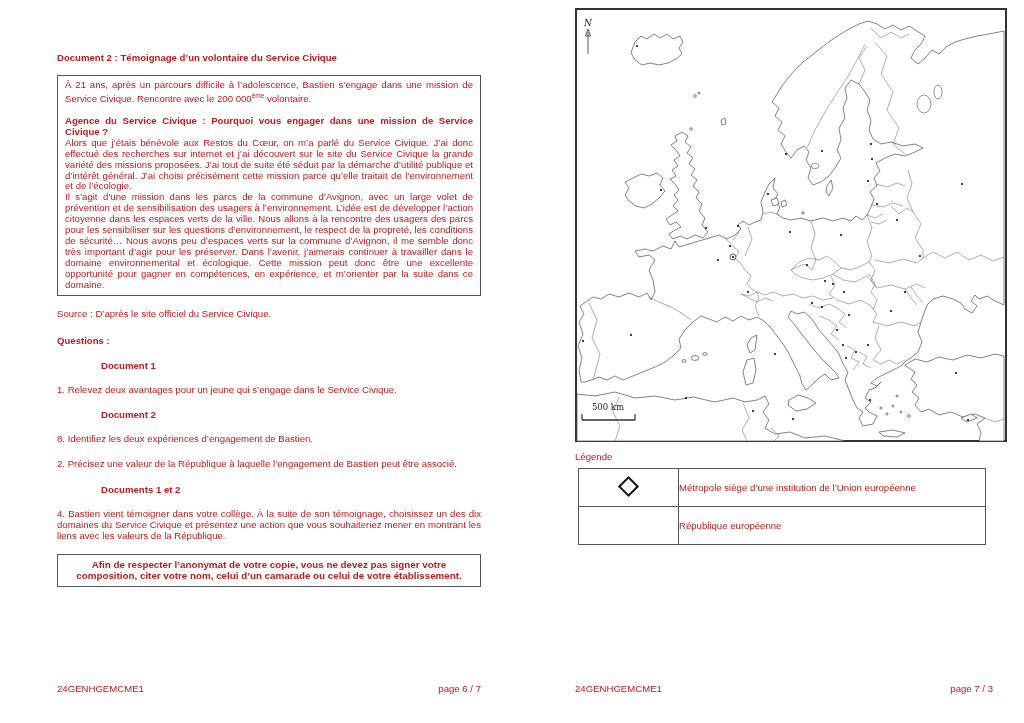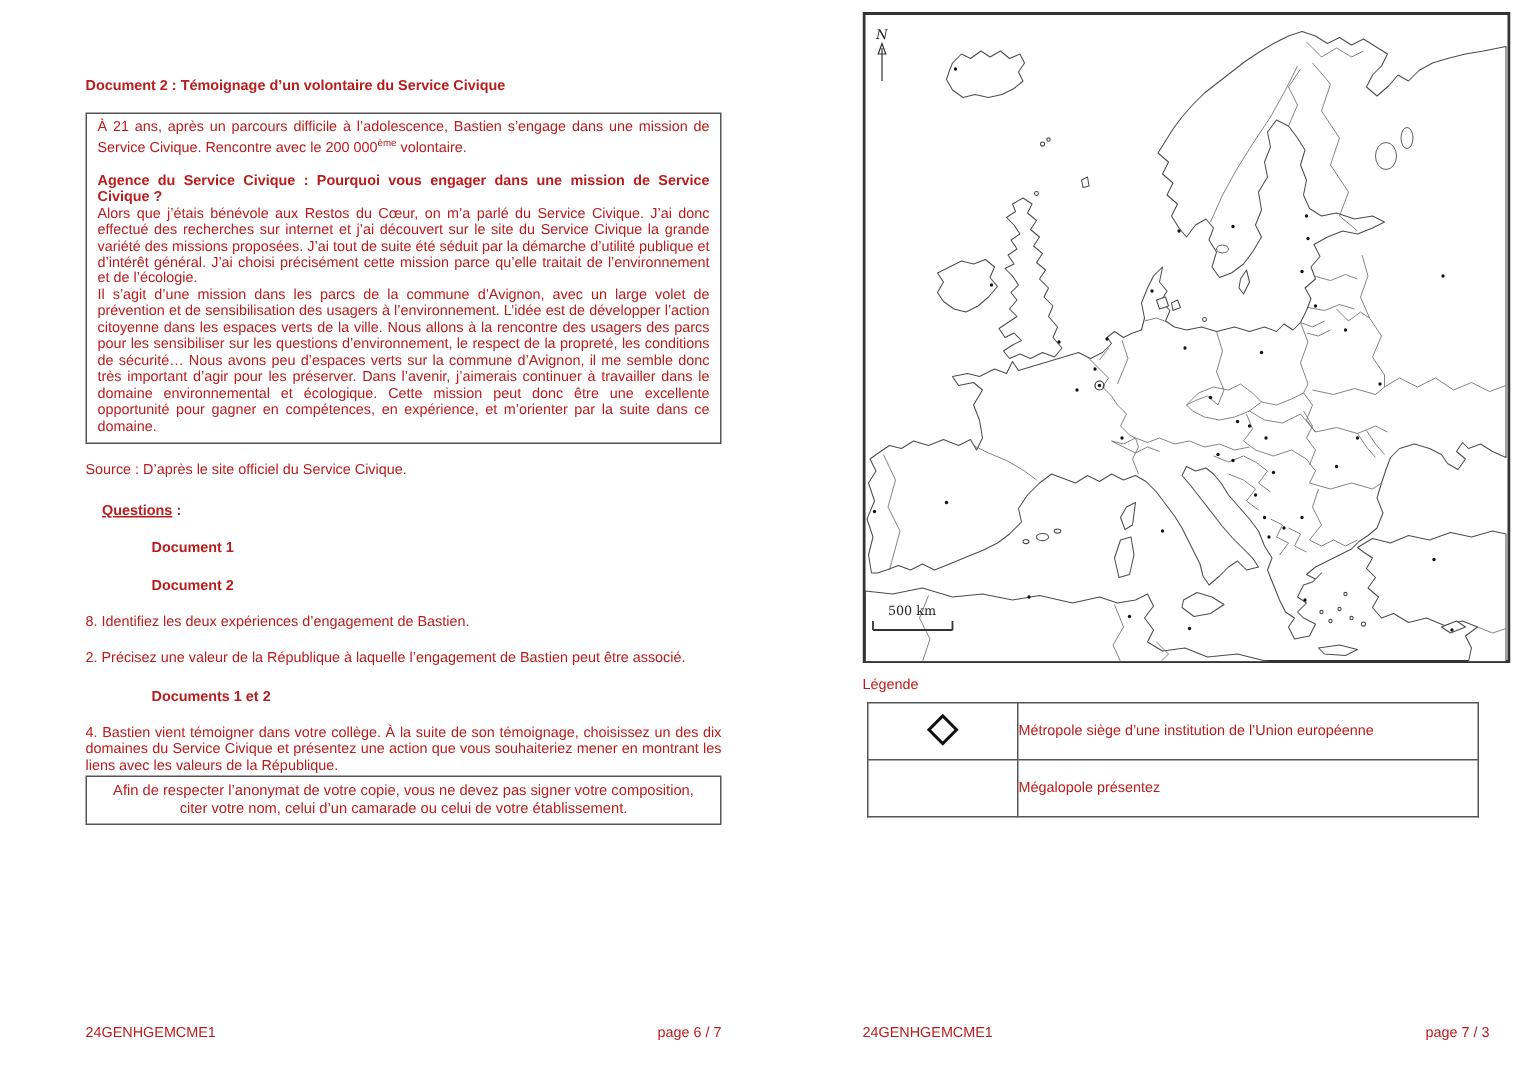--- a/index.html
+++ b/index.html
@@ -15,7 +15,7 @@
   sup{font-size:6.5px;}
   .source-line{margin-top:12px;font-size:9.6px;}
   .questions-line{margin-top:16px;font-size:9.6px;font-weight:bold;}
-  .questions-line .u{text-decoration:underline;margin-left:11px;}
+  .questions-line .u{}
   .sec-heading{margin-top:14px;font-size:9.6px;font-weight:bold;padding-left:44px;}
   .q-item{margin-top:14px;font-size:9.6px;line-height:10.9px;text-align:justify;margin-bottom:0;}
   .warning-box{border:1px solid #555;padding:4px 10px;font-size:9.8px;line-height:11.5px;

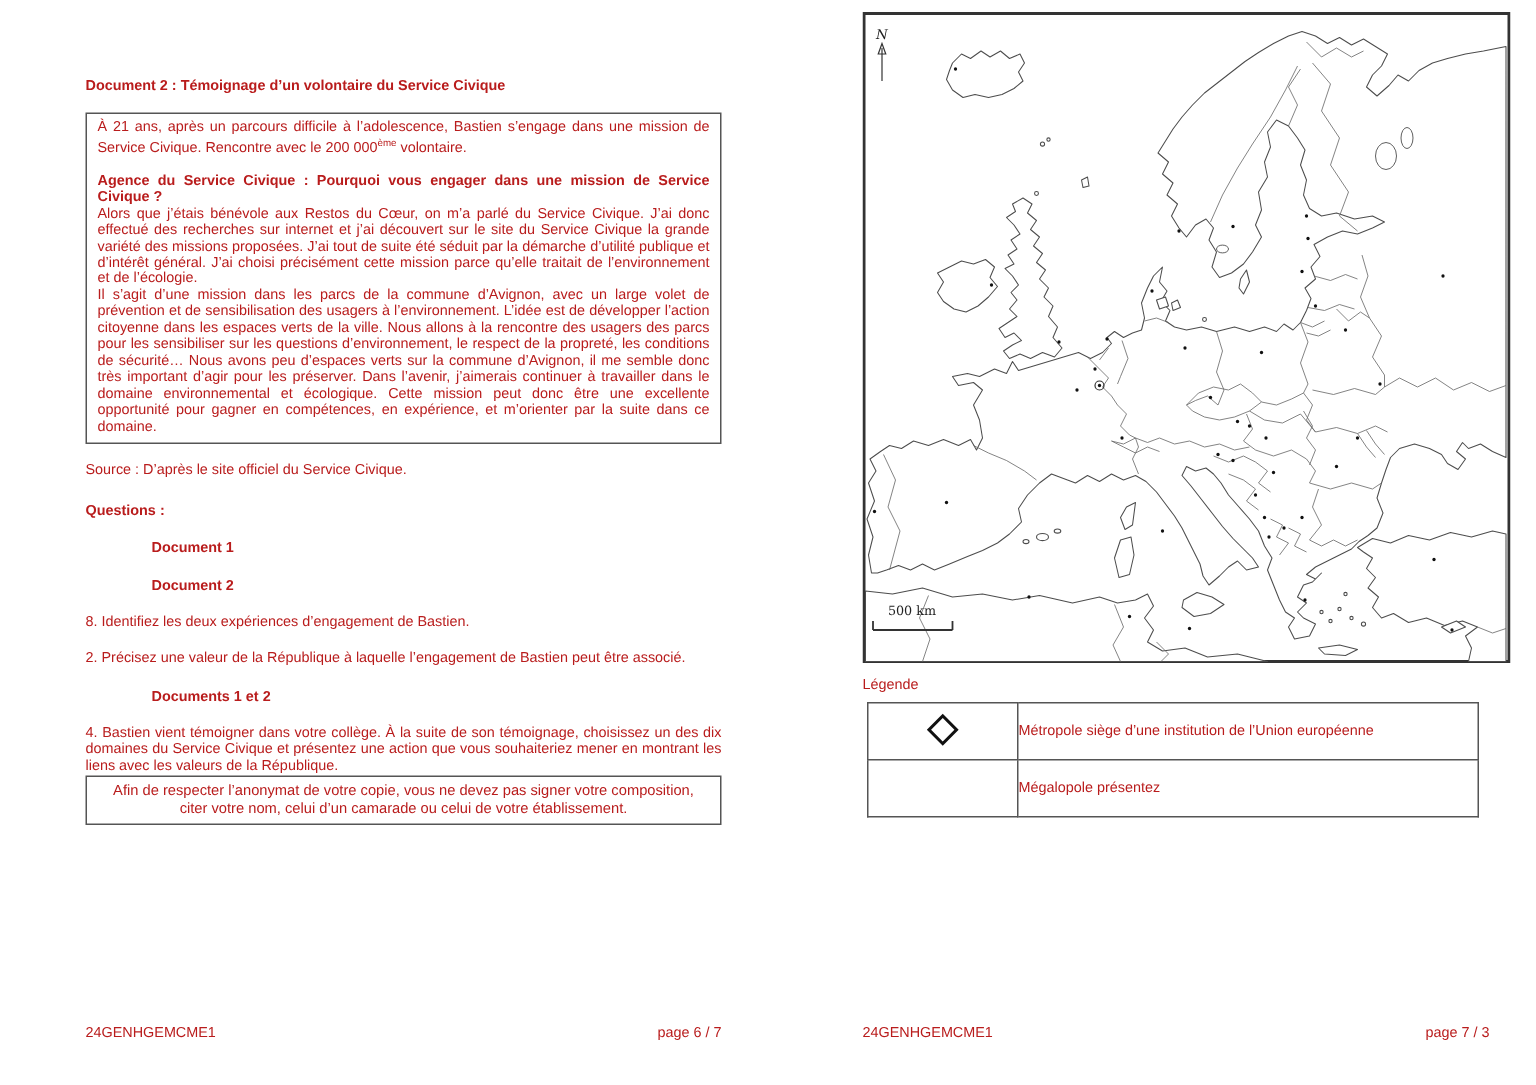--- a/index.html
+++ b/index.html
@@ -62,6 +62,7 @@
     <div class="questions-line"><span class="u">Questions</span><span> :</span></div>
 
     <div class="sec-heading">Document 1</div>
+    <p class="q-item">1. Relevez deux avantages pour un jeune qui s’engage dans le Service Civique.</p>
 
     <div class="sec-heading">Document 2</div>
     <p class="q-item">8. Identifiez les deux expériences d’engagement de Bastien.</p>

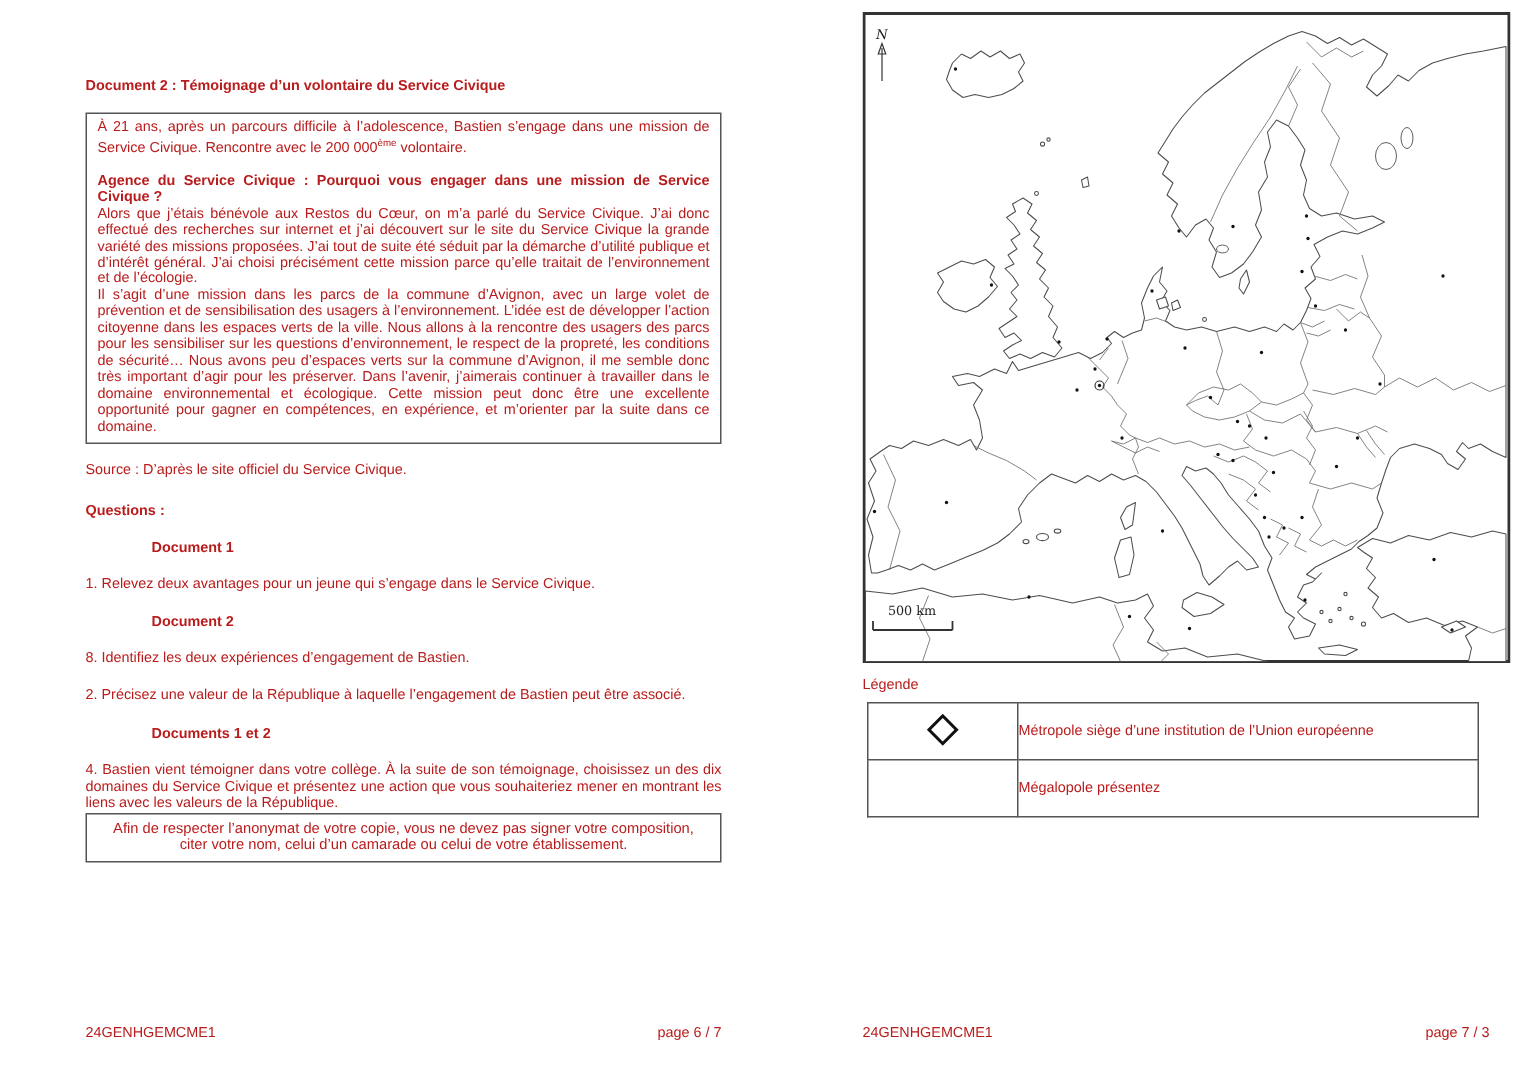--- a/index.html
+++ b/index.html
@@ -253,7 +253,7 @@
       </tr>
       <tr>
         <td class="legend-sym"></td>
-        <td class="legend-lbl">Mégalopole présentez</td>
+        <td class="legend-lbl">République européenne</td>
       </tr>
     </tbody>
       </table>

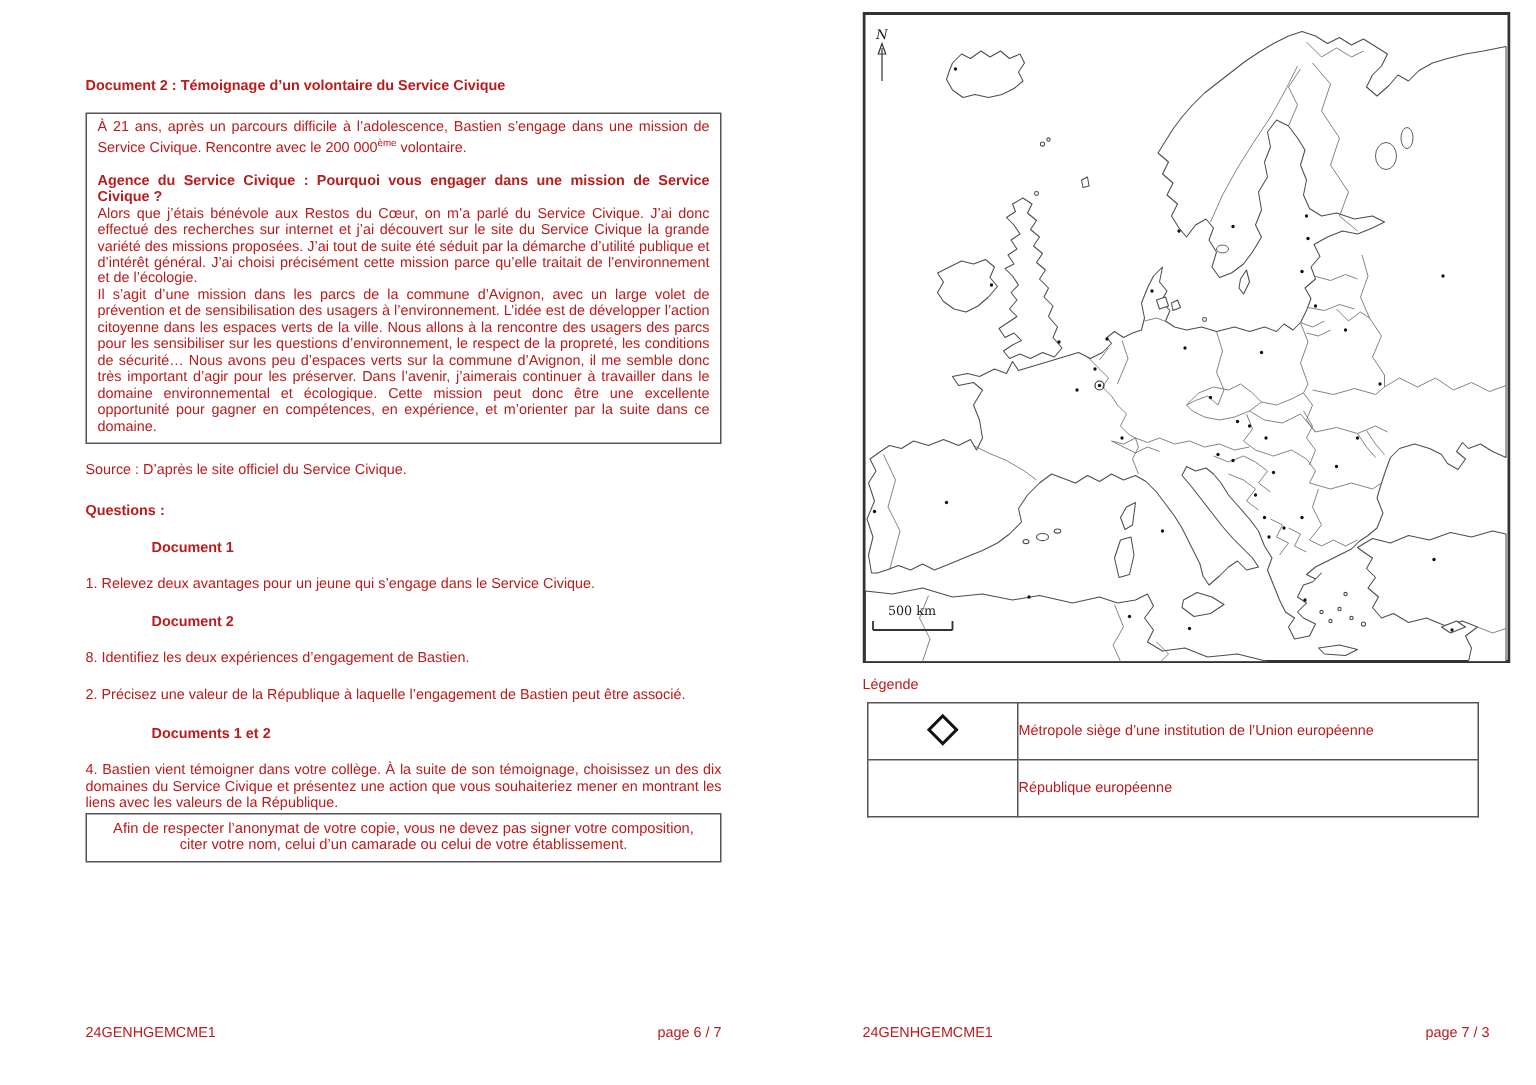--- a/index.html
+++ b/index.html
@@ -18,8 +18,8 @@
   .questions-line .u{}
   .sec-heading{margin-top:14px;font-size:9.6px;font-weight:bold;padding-left:44px;}
   .q-item{margin-top:14px;font-size:9.6px;line-height:10.9px;text-align:justify;margin-bottom:0;}
-  .warning-box{border:1px solid #555;padding:4px 10px;font-size:9.8px;line-height:11.5px;
-               font-weight:normal;text-align:center;}
+  .warning-box{margin-top:12px;border:1px solid #555;padding:4px 10px;font-size:9.8px;line-height:11.5px;
+               font-weight:bold;text-align:center;}
   .footer{position:absolute;top:683px;width:424px;display:flex;justify-content:space-between;
           font-size:9.6px;}
   

